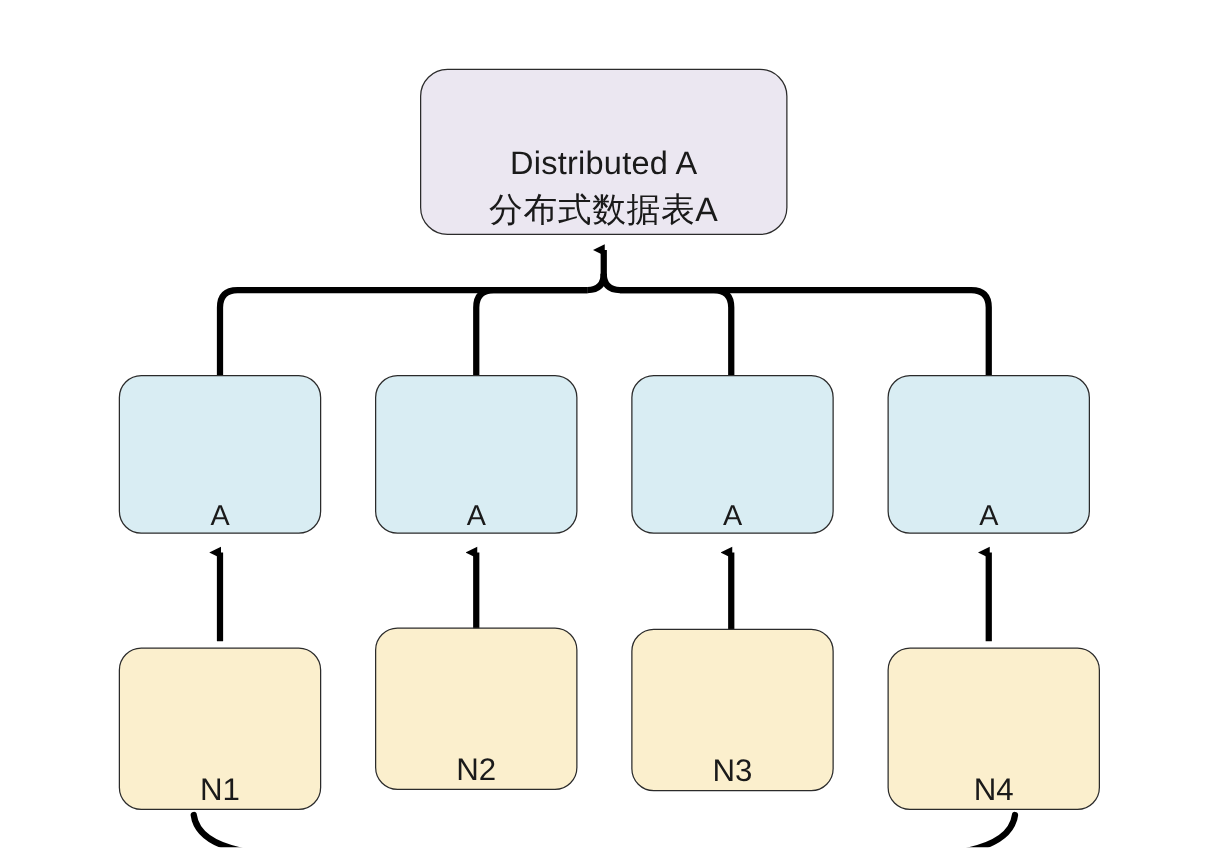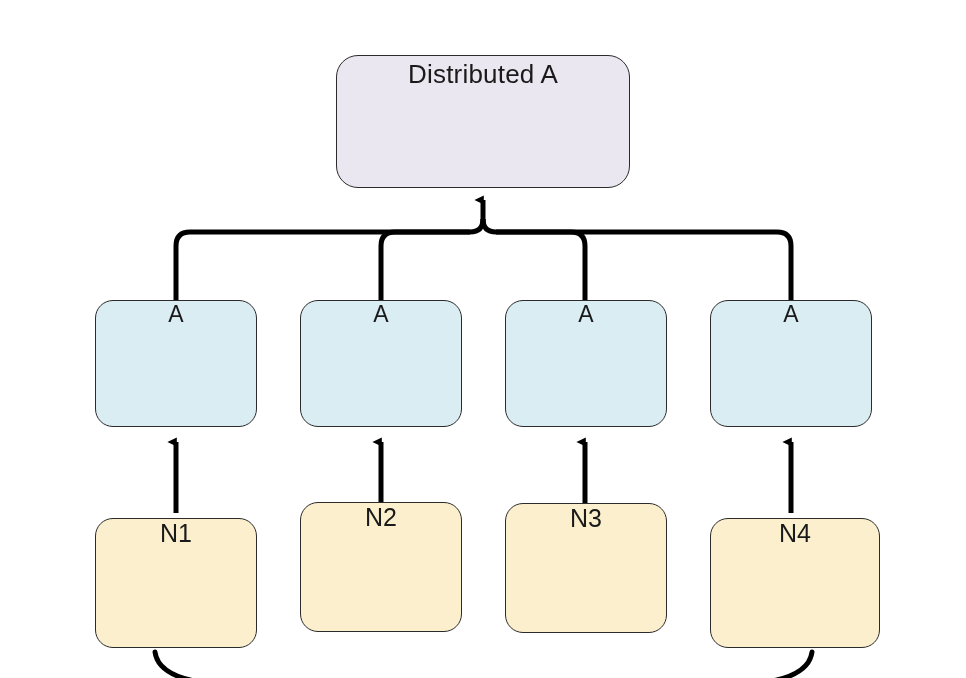--- a/index.html
+++ b/index.html
@@ -31,7 +31,7 @@
     display: flex;
     flex-direction: column;
     align-items: center;
-    justify-content: flex-start;
+    justify-content: flex-end;
     border: 1.6px solid #2b2b2b;
     border-radius: 18px;
     text-align: center;

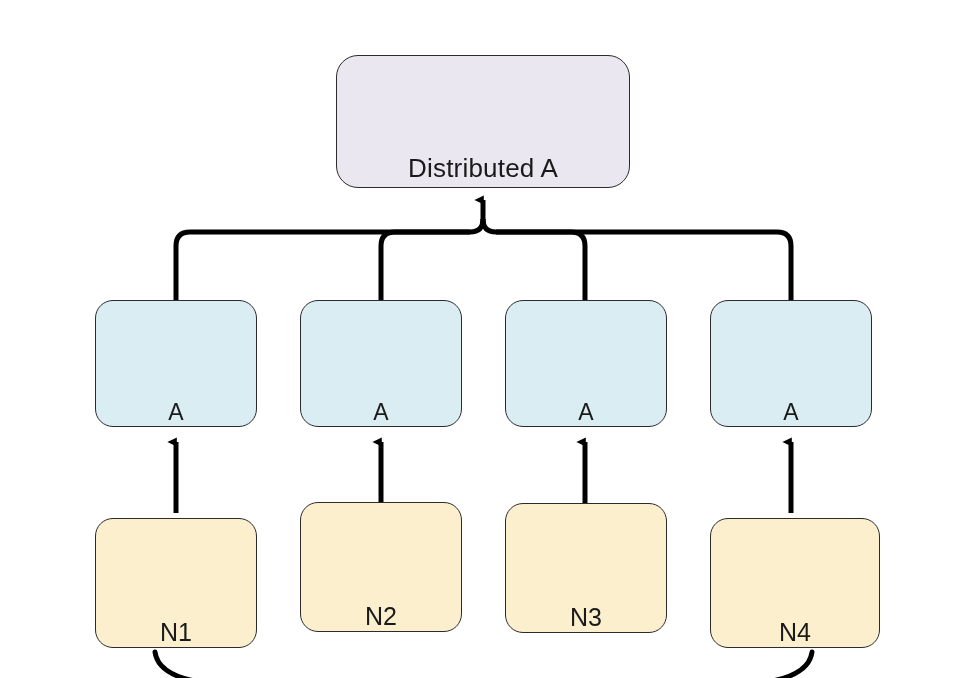--- a/index.html
+++ b/index.html
@@ -96,6 +96,7 @@
 
   <div class="node node-root" style="left:336px; top:55px; width:294px; height:133px;">
     <span class="node-label line-en">Distributed A</span>
+    <span class="node-label line-cn">分布式数据表A</span>
   </div>
 
   <div class="node node-shard" style="left:95px; top:300px; width:162px; height:127px;">

